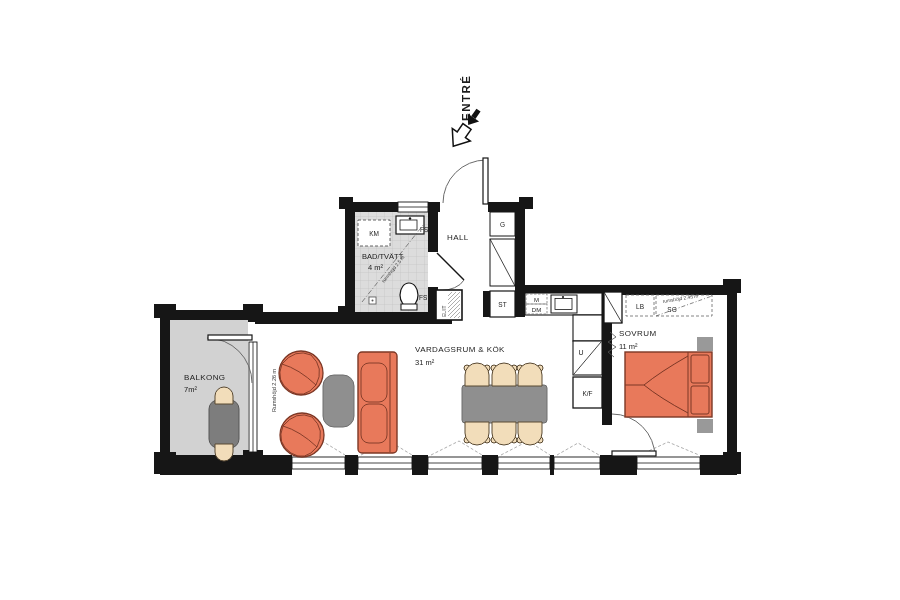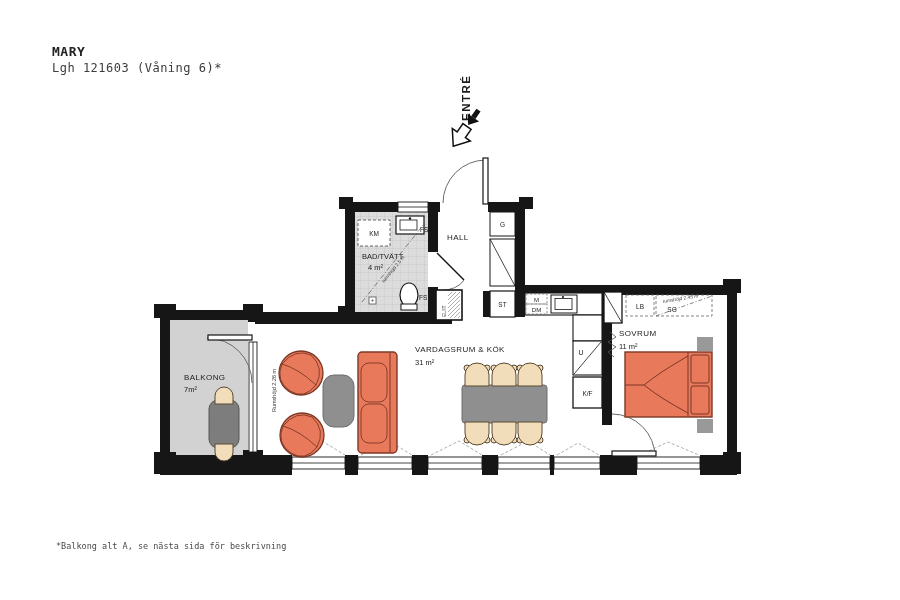--- a/index.html
+++ b/index.html
@@ -23,10 +23,6 @@
 
 <div id="stage">
 
-  <div class="hdr">
-    <div class="t1">MARY</div>
-    <div class="t2">Lgh 121603 (Våning 6)*</div>
-  </div>
 
   <svg width="900" height="600" viewBox="0 0 900 600">
     <defs>

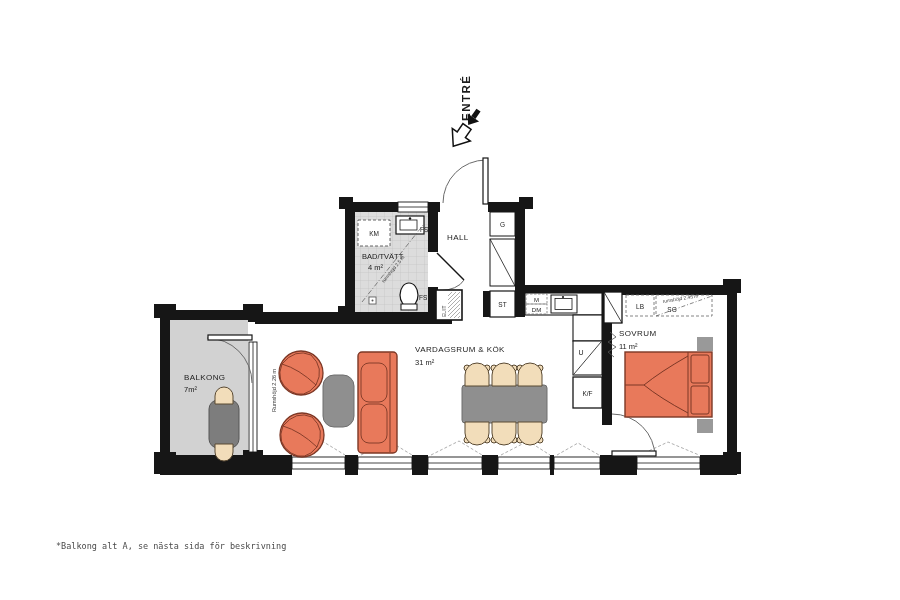--- a/index.html
+++ b/index.html
@@ -306,7 +306,6 @@
     <text transform="translate(276,412) rotate(-90)" class="vert">Rumshöjd 2.26 m</text>
   </svg>
 
-  <div class="foot">*Balkong alt A, se nästa sida för beskrivning</div>
 </div>
 
 </body></html>

